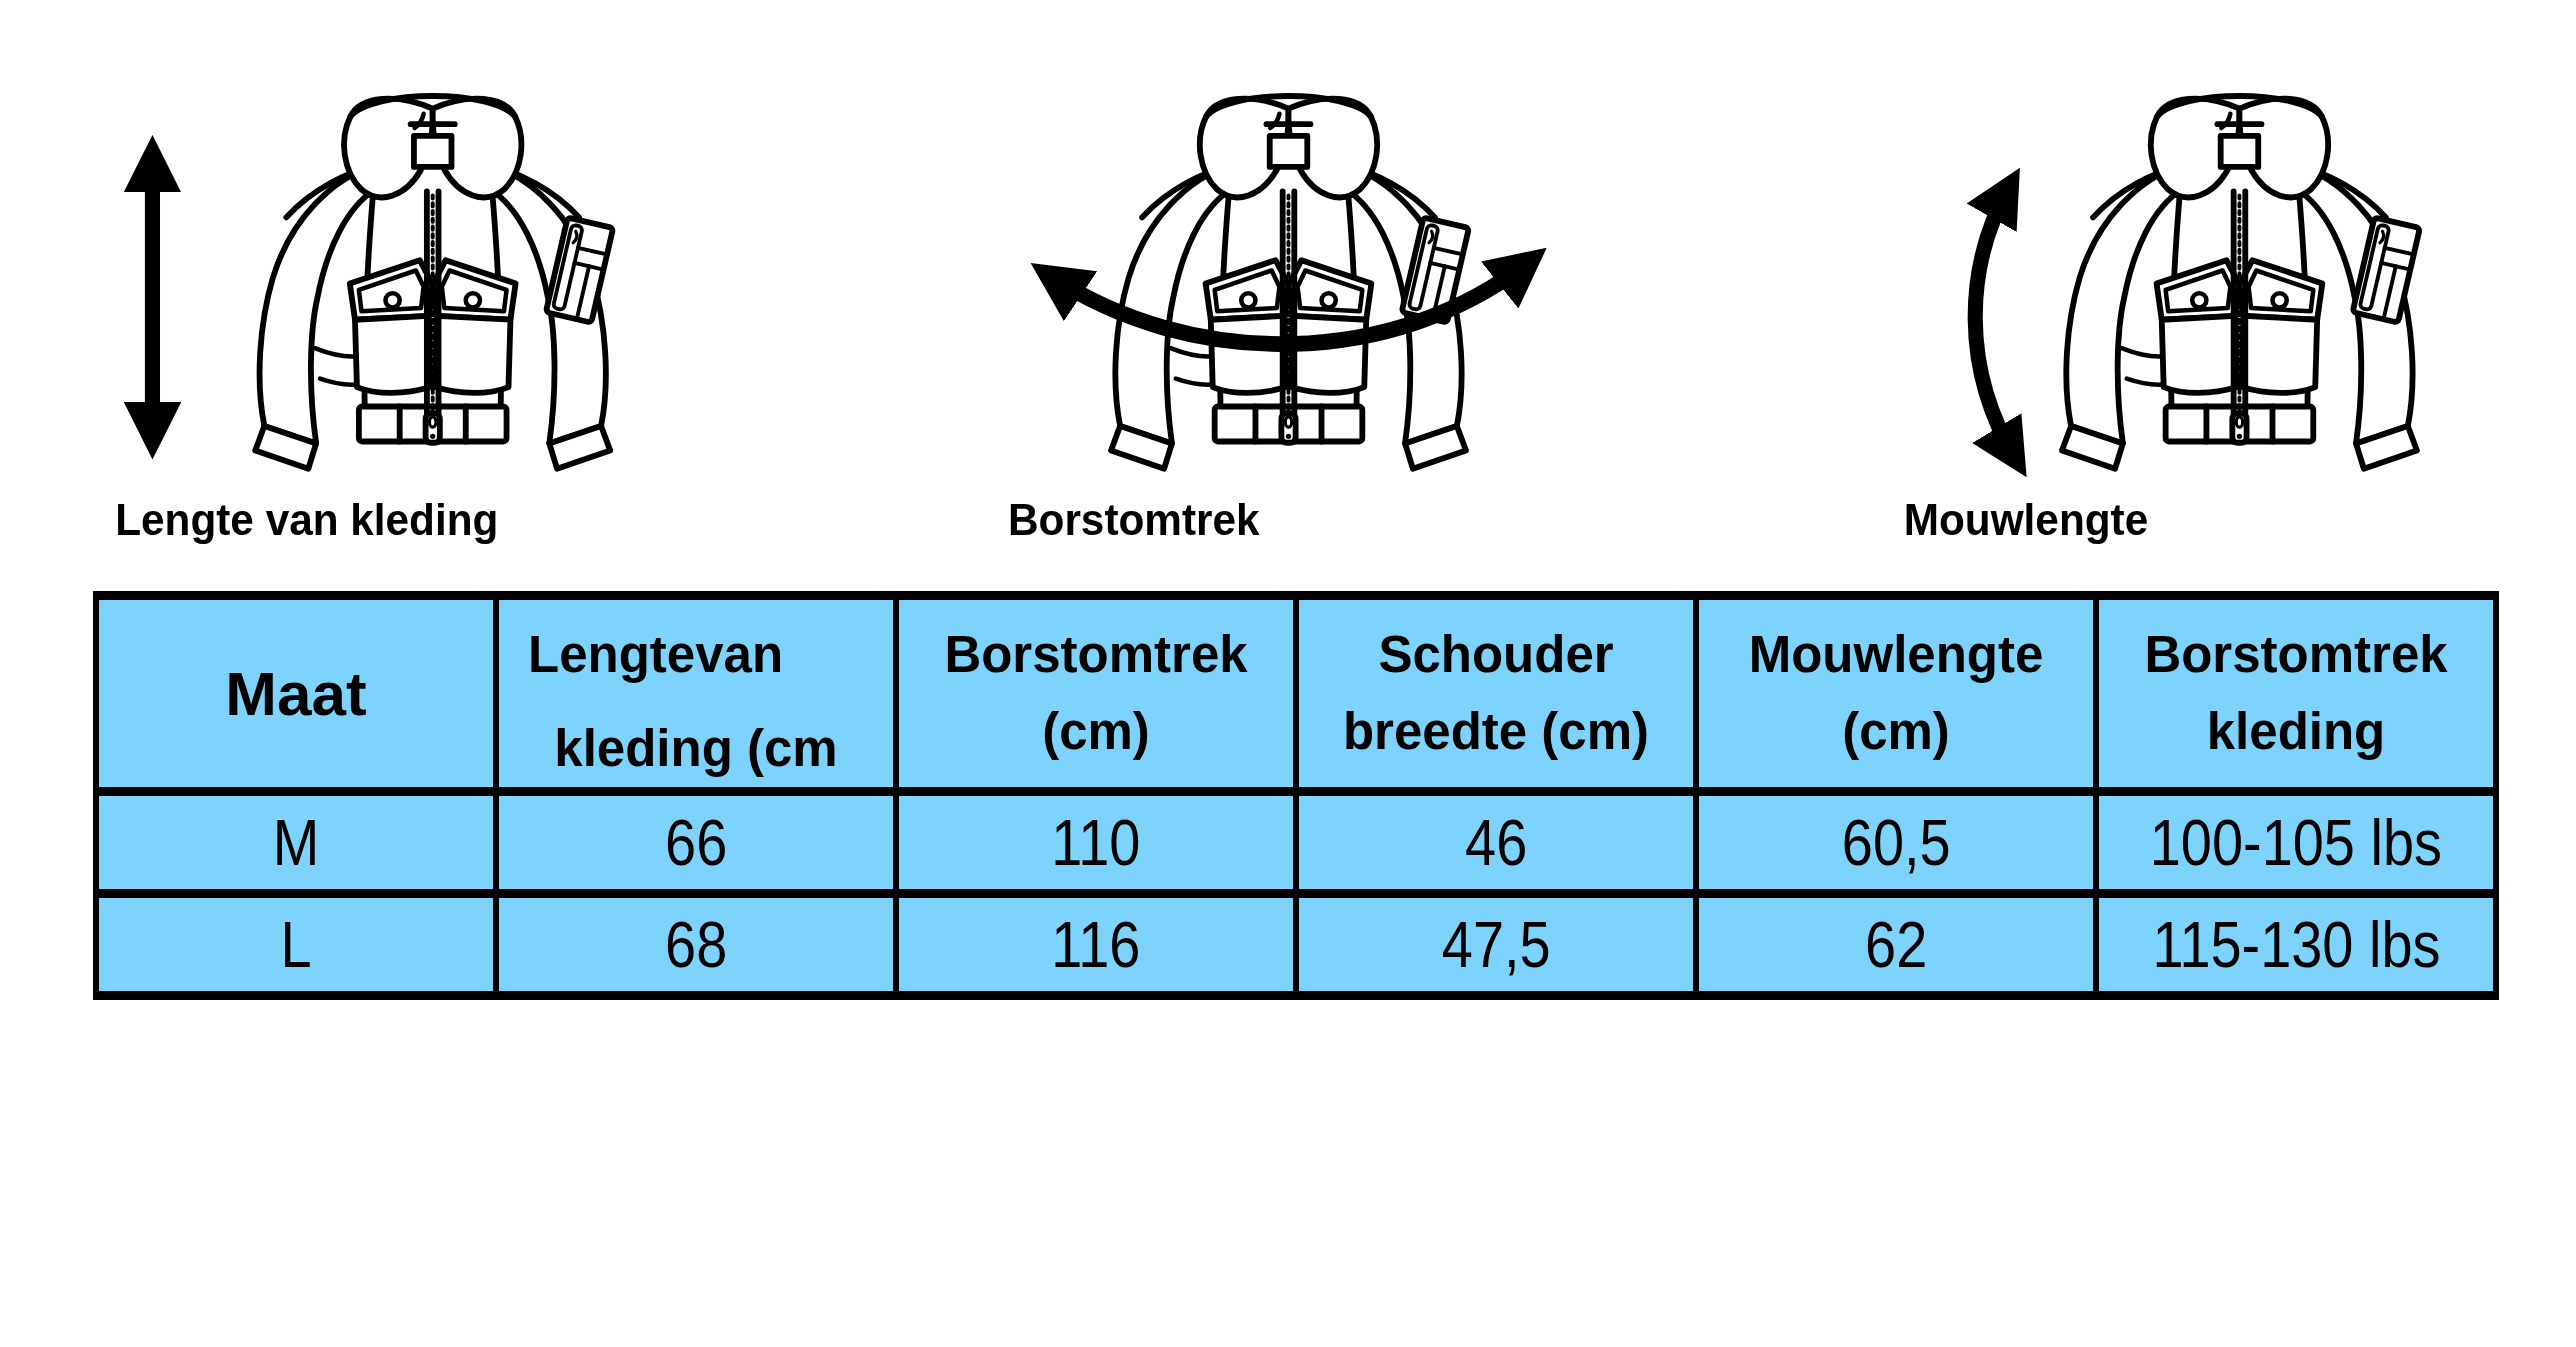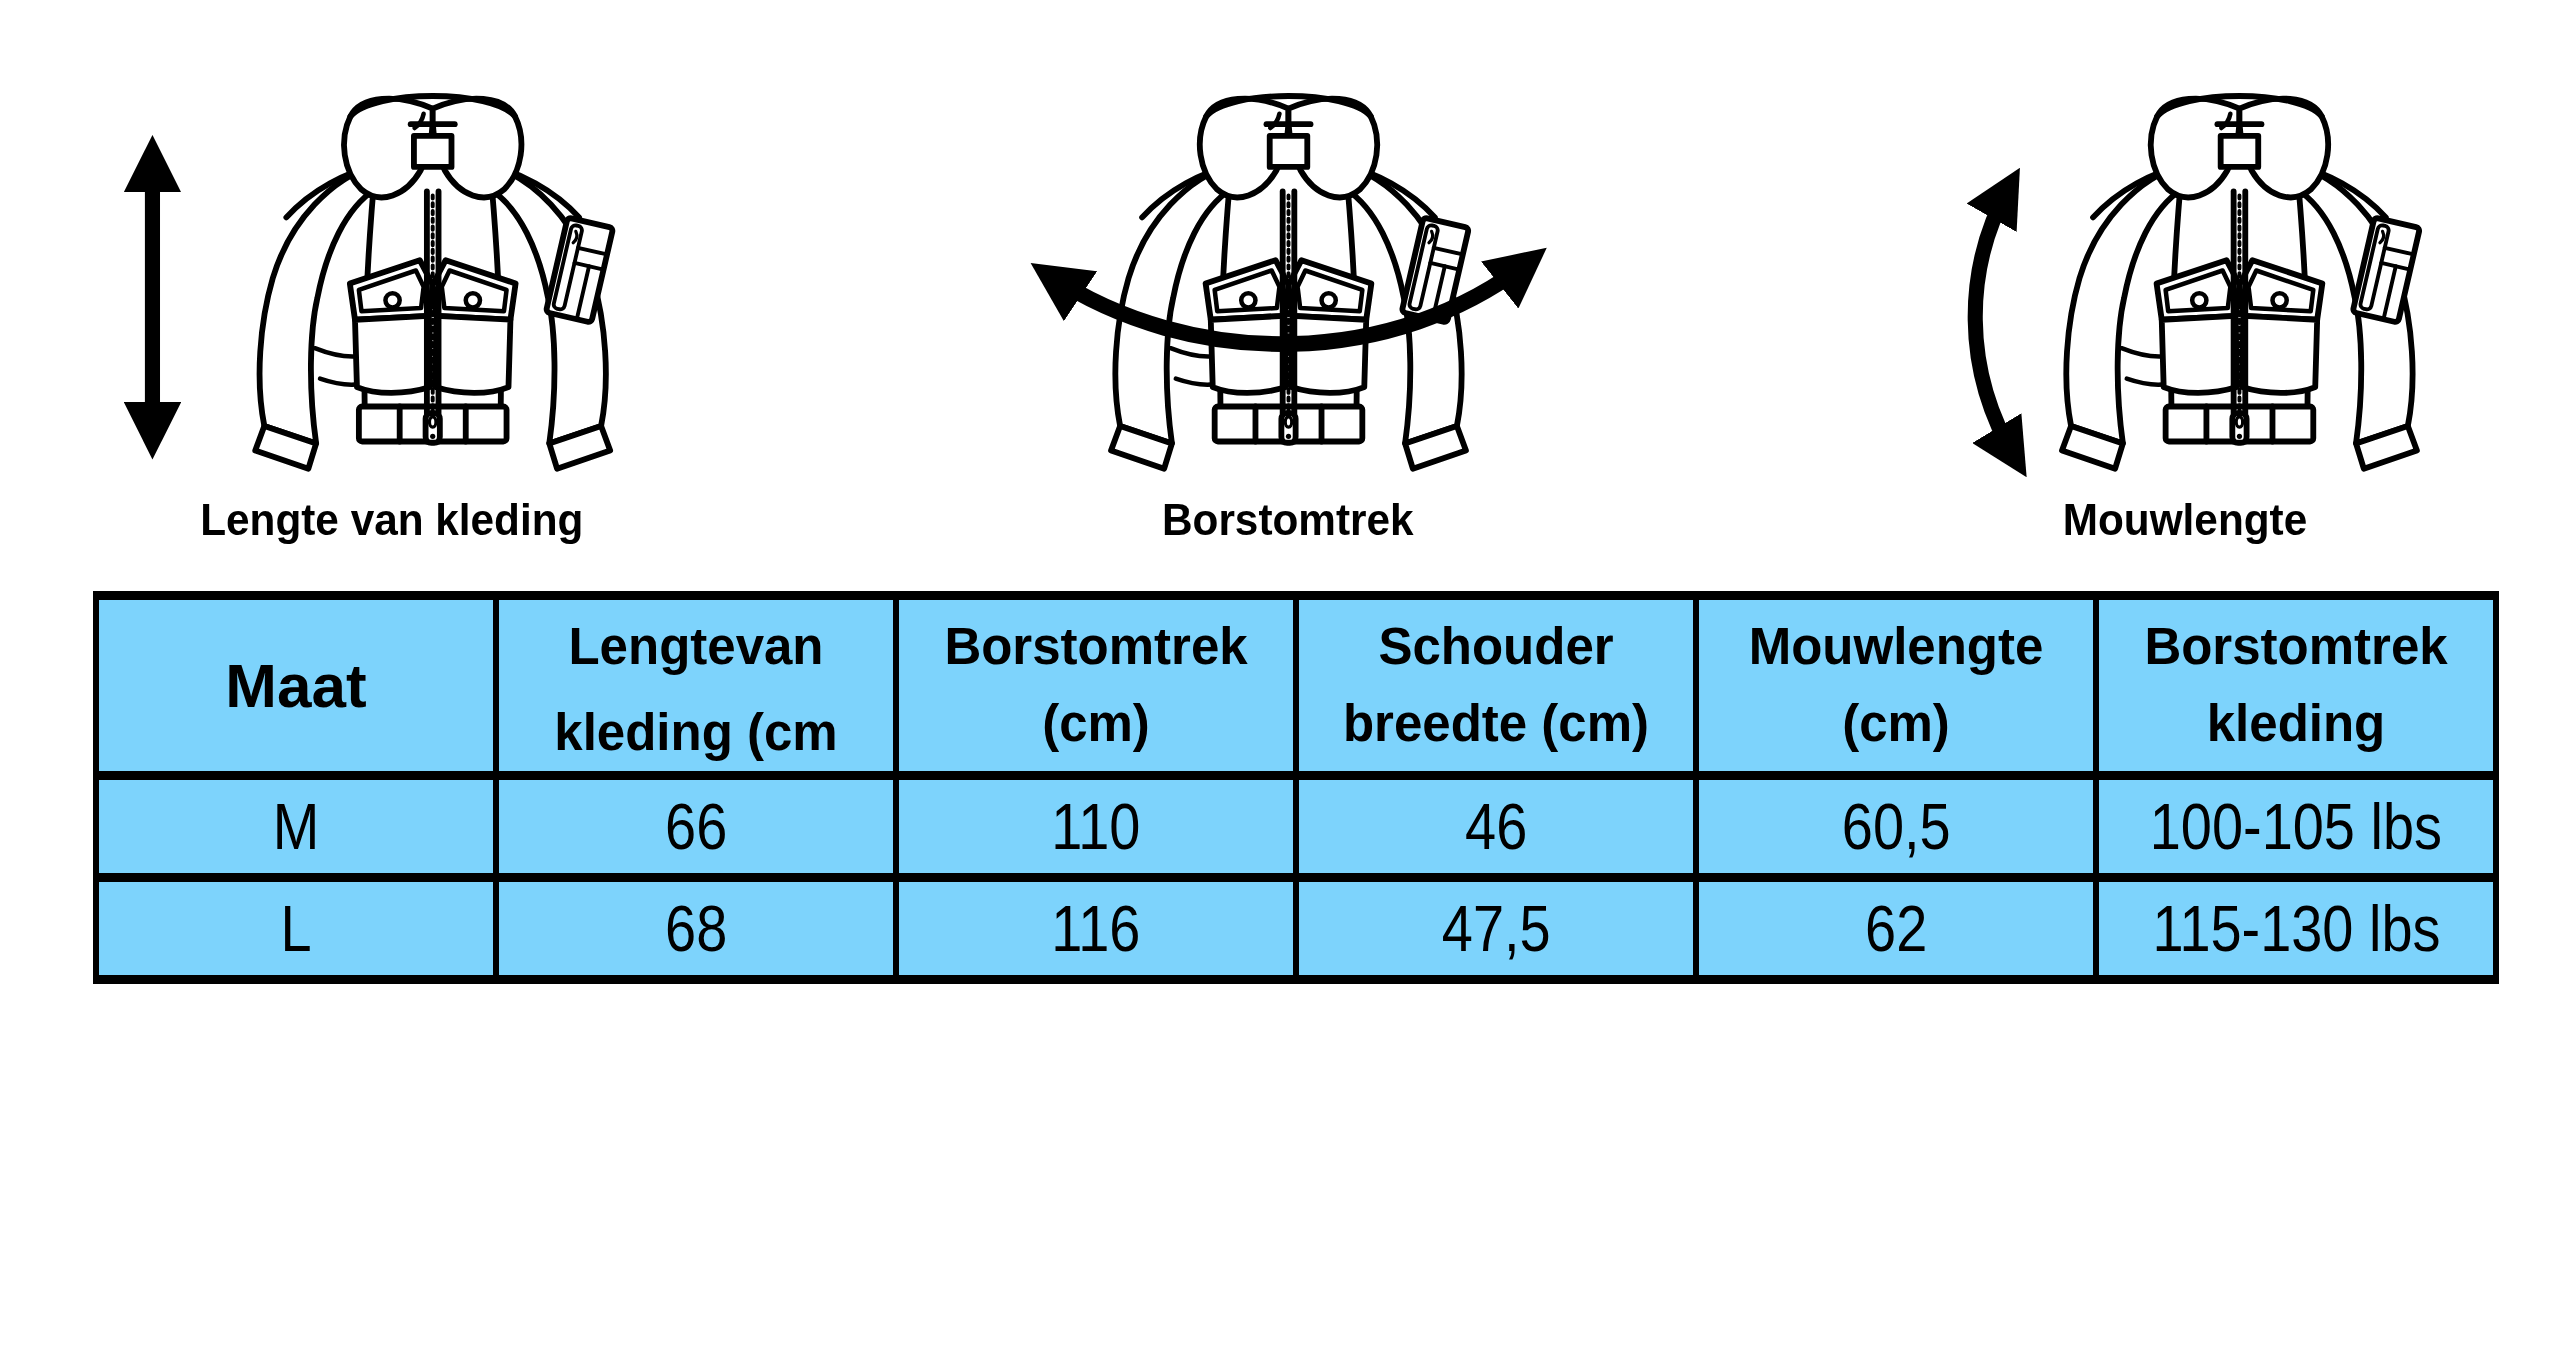--- a/index.html
+++ b/index.html
@@ -18,7 +18,7 @@
     justify-content:space-between;
     padding:19px 103px 0 103px;
   }
-  .figure{width:577px;text-align:center;}
+  .figure{width:577px;}
   .figure svg{display:block;}
   .figure-label{
     margin-top:1.4px;

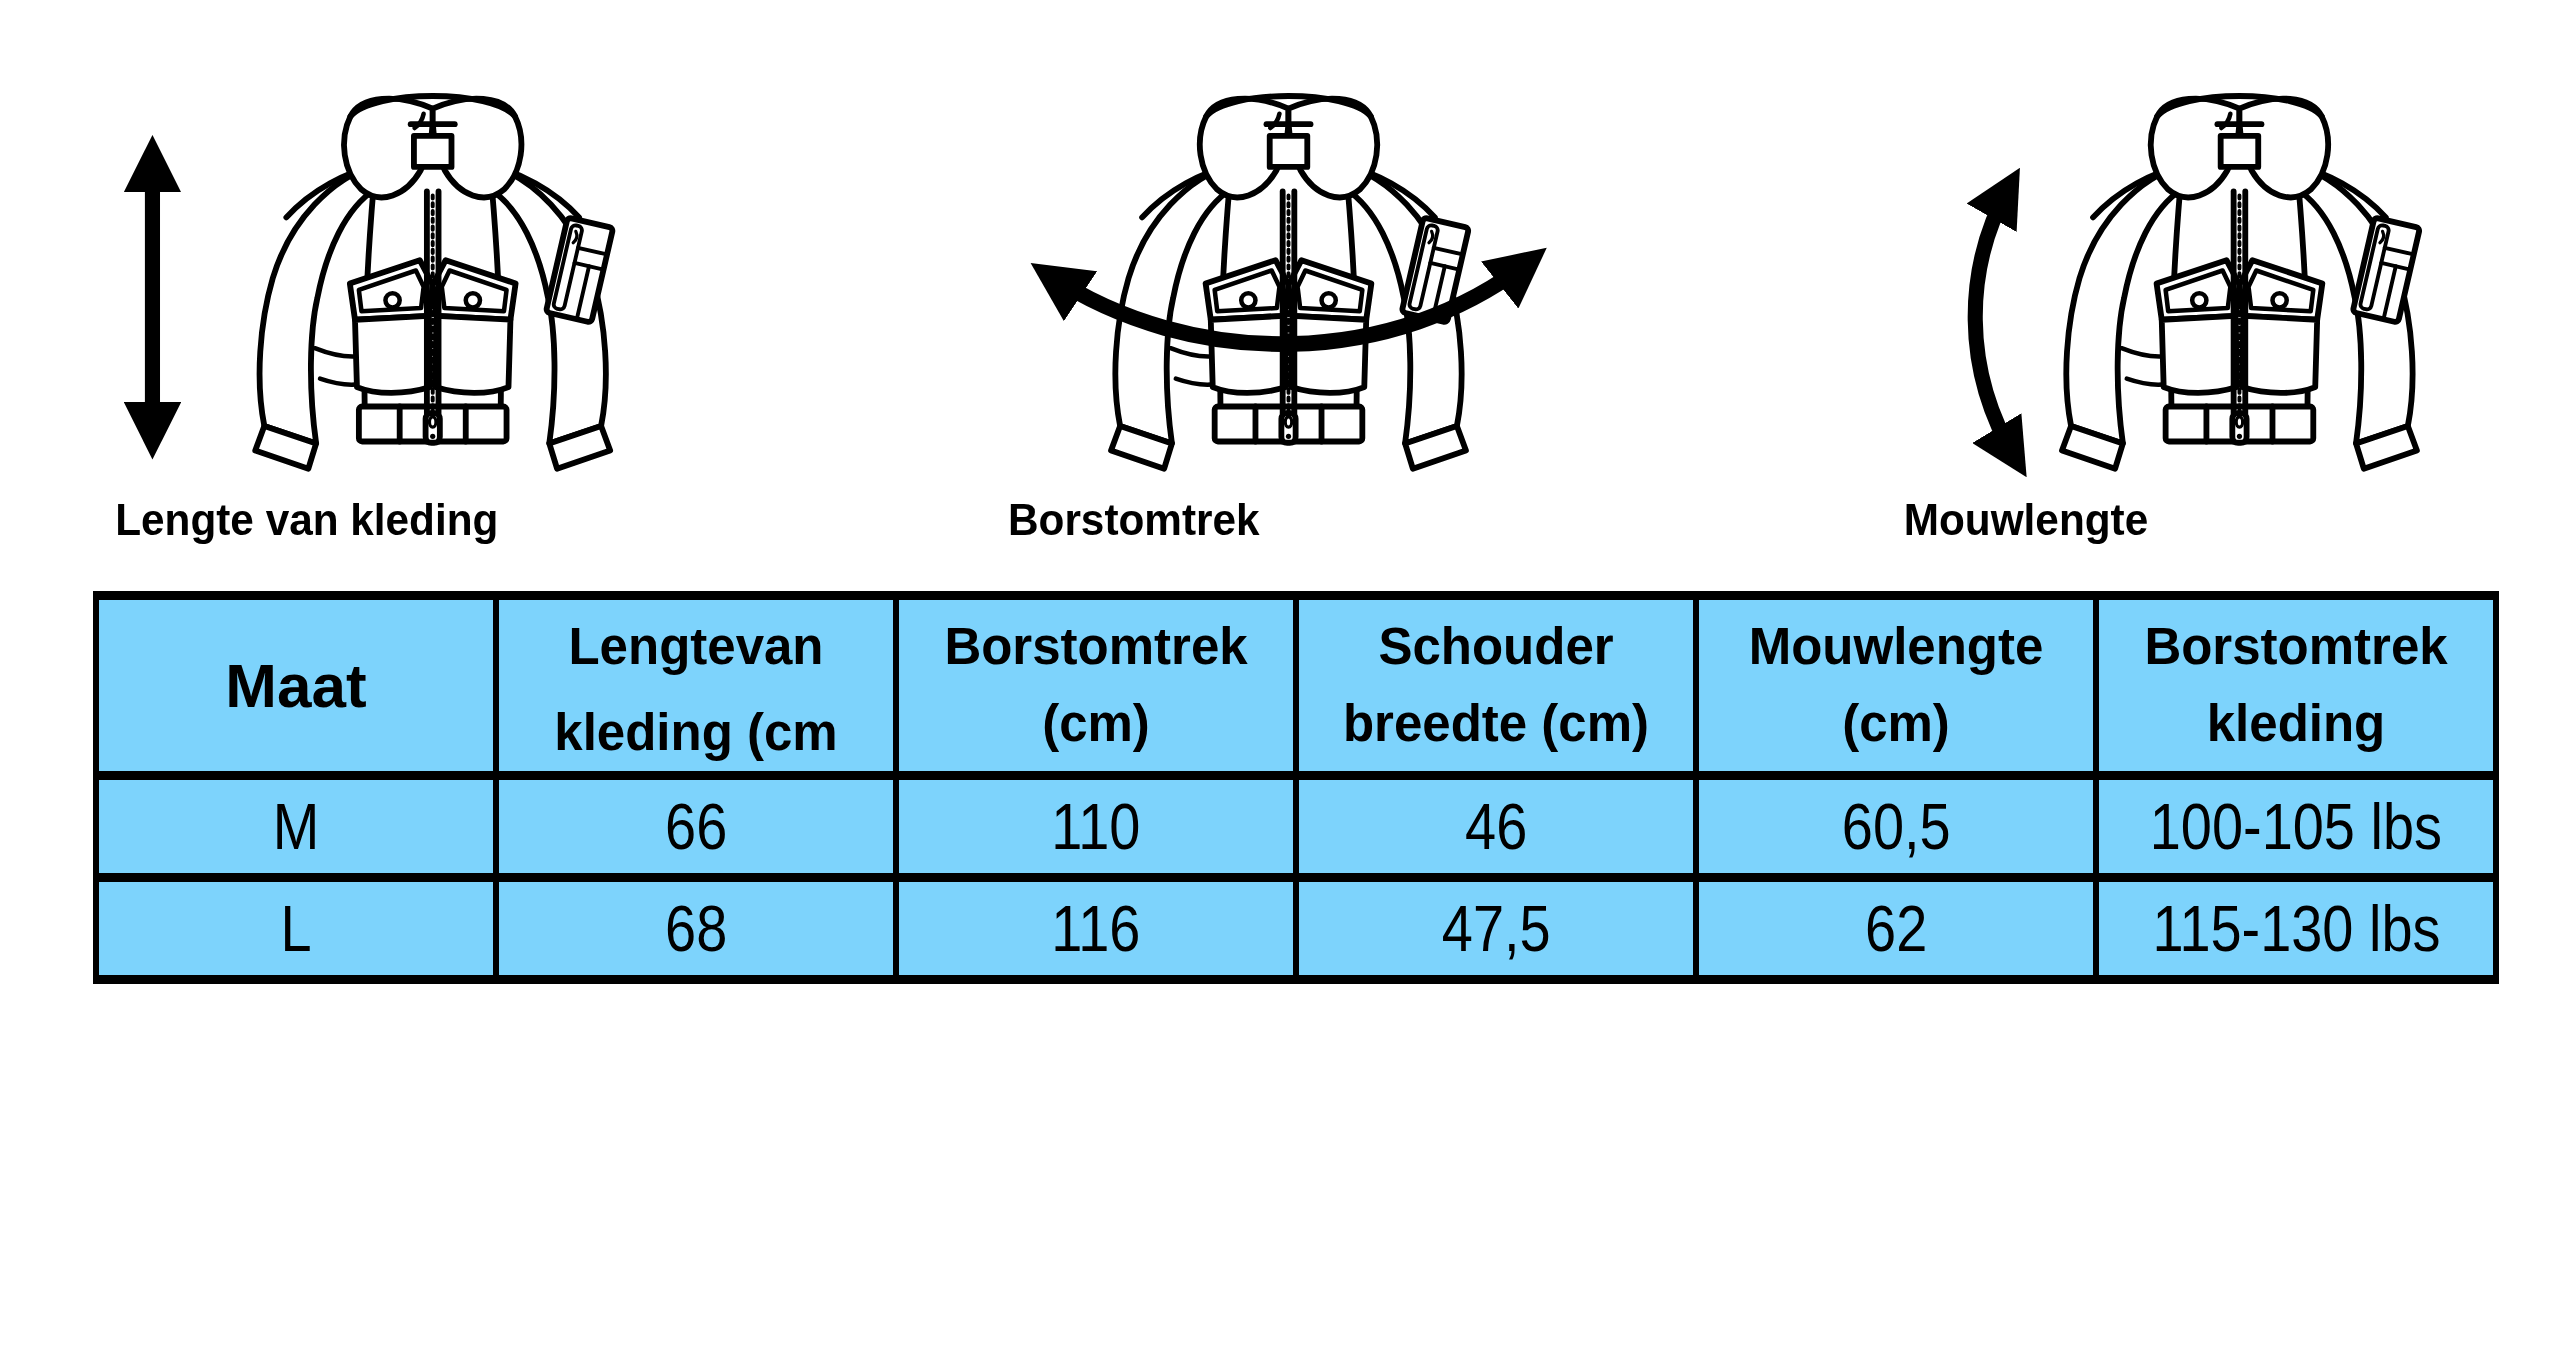--- a/index.html
+++ b/index.html
@@ -51,7 +51,7 @@
   .size-table th{font-weight:700;font-size:51px;line-height:1.5;}
   th.size-head{font-size:62px;}
   .hdr{display:flex;flex-direction:column;justify-content:center;}
-  .split-line{display:flex;justify-content:center;padding:9px 29px;}
+  .split-line{display:flex;justify-content:flex-start;padding:17px 29px;}
   .size-table td{font-size:65px;font-weight:400;}
   .num{display:inline-block;transform:scaleX(0.86);transform-origin:center;white-space:nowrap;}
 </style>

